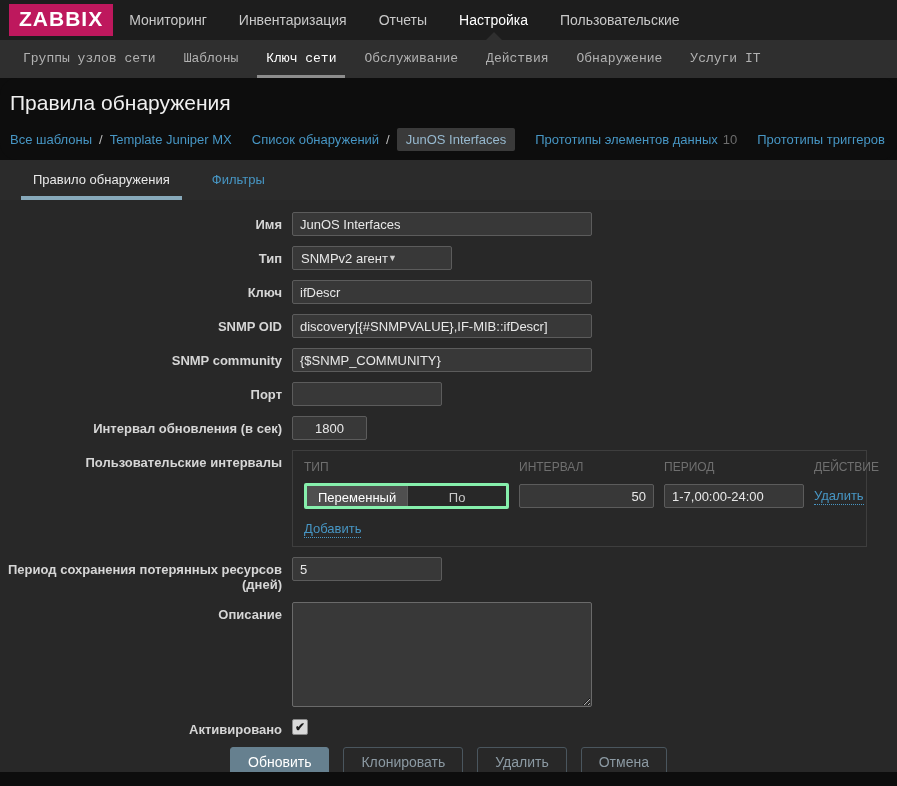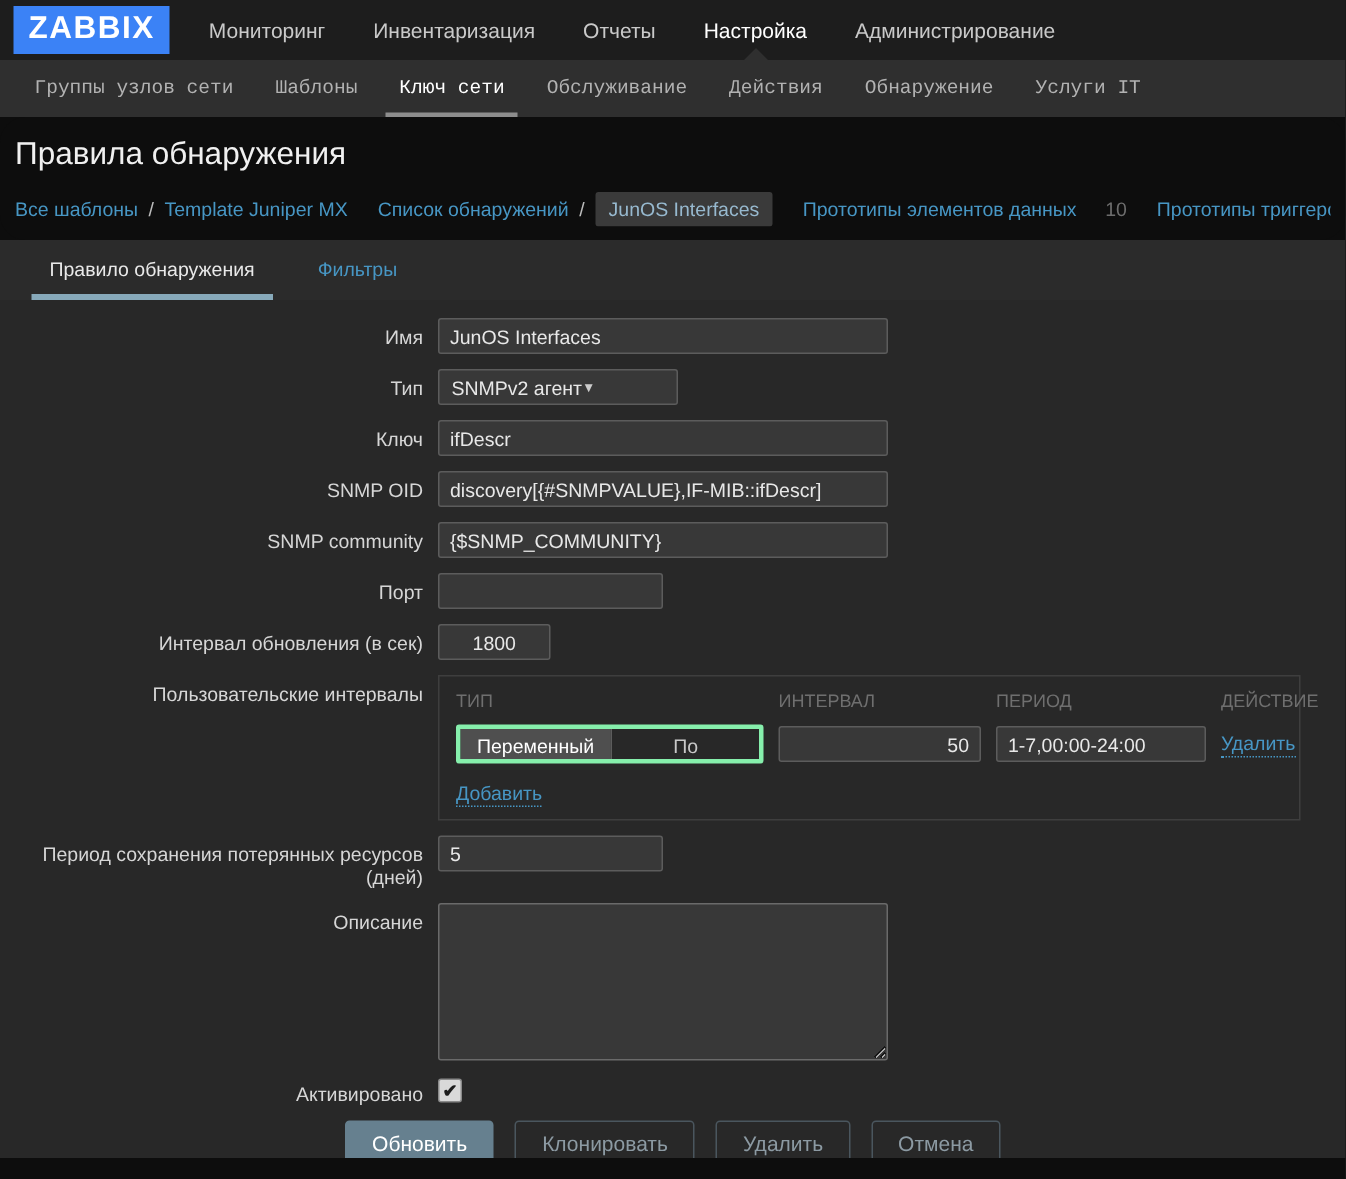--- a/index.html
+++ b/index.html
@@ -19,9 +19,9 @@
     display: flex; align-items: center; padding-left: 9px;
   }
   .logo {
-    background: #3b82f6; color: #fff; font-weight: bold;
+    background: #be185d; color: #fff; font-weight: bold;
     font-size: 21px; letter-spacing: 1px;
-    padding: 3px 10px 5px; margin-right: 10px; line-height: 1.1;
+    padding: 3px 10px 5px; line-height: 1.1;
   }
   .topnav-item {
     color: #c9c9c9; font-size: 14px; line-height: 40px;

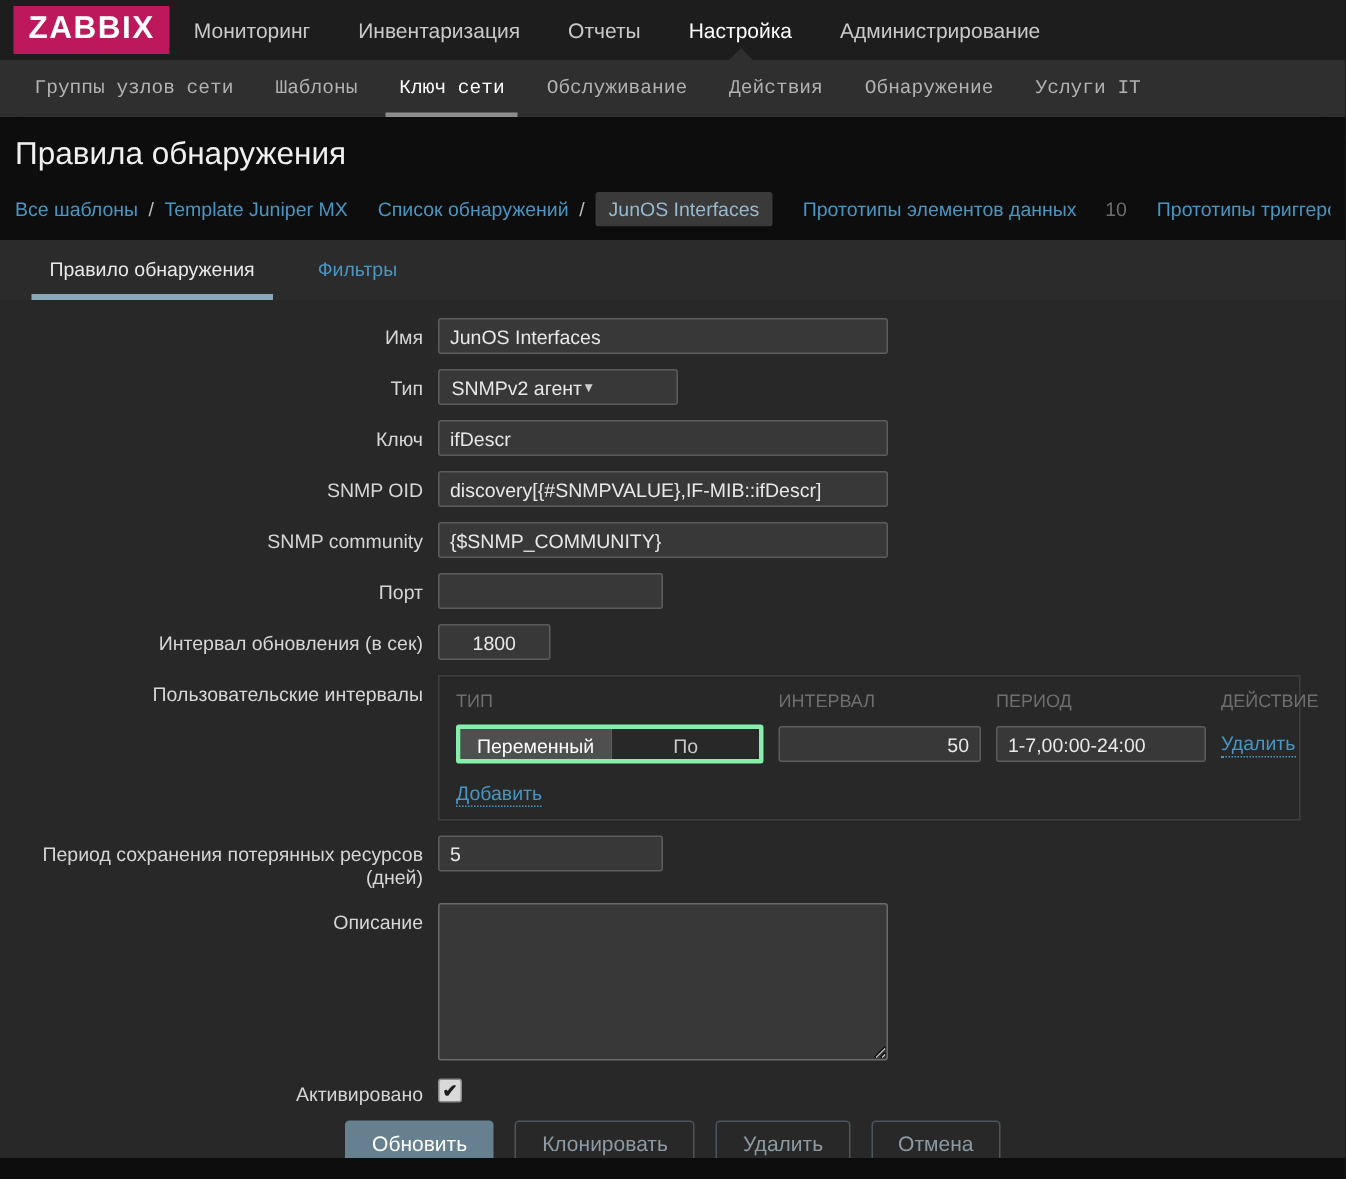--- a/index.html
+++ b/index.html
@@ -168,7 +168,7 @@
   <a class="topnav-item">Инвентаризация</a>
   <a class="topnav-item">Отчеты</a>
   <a class="topnav-item active"><span>Настройка</span><span class="caret"></span></a>
-  <a class="topnav-item">Администрирование</a>
+  <a class="topnav-item">Пользовательские</a>
 </div>
 
 <div class="subnav">

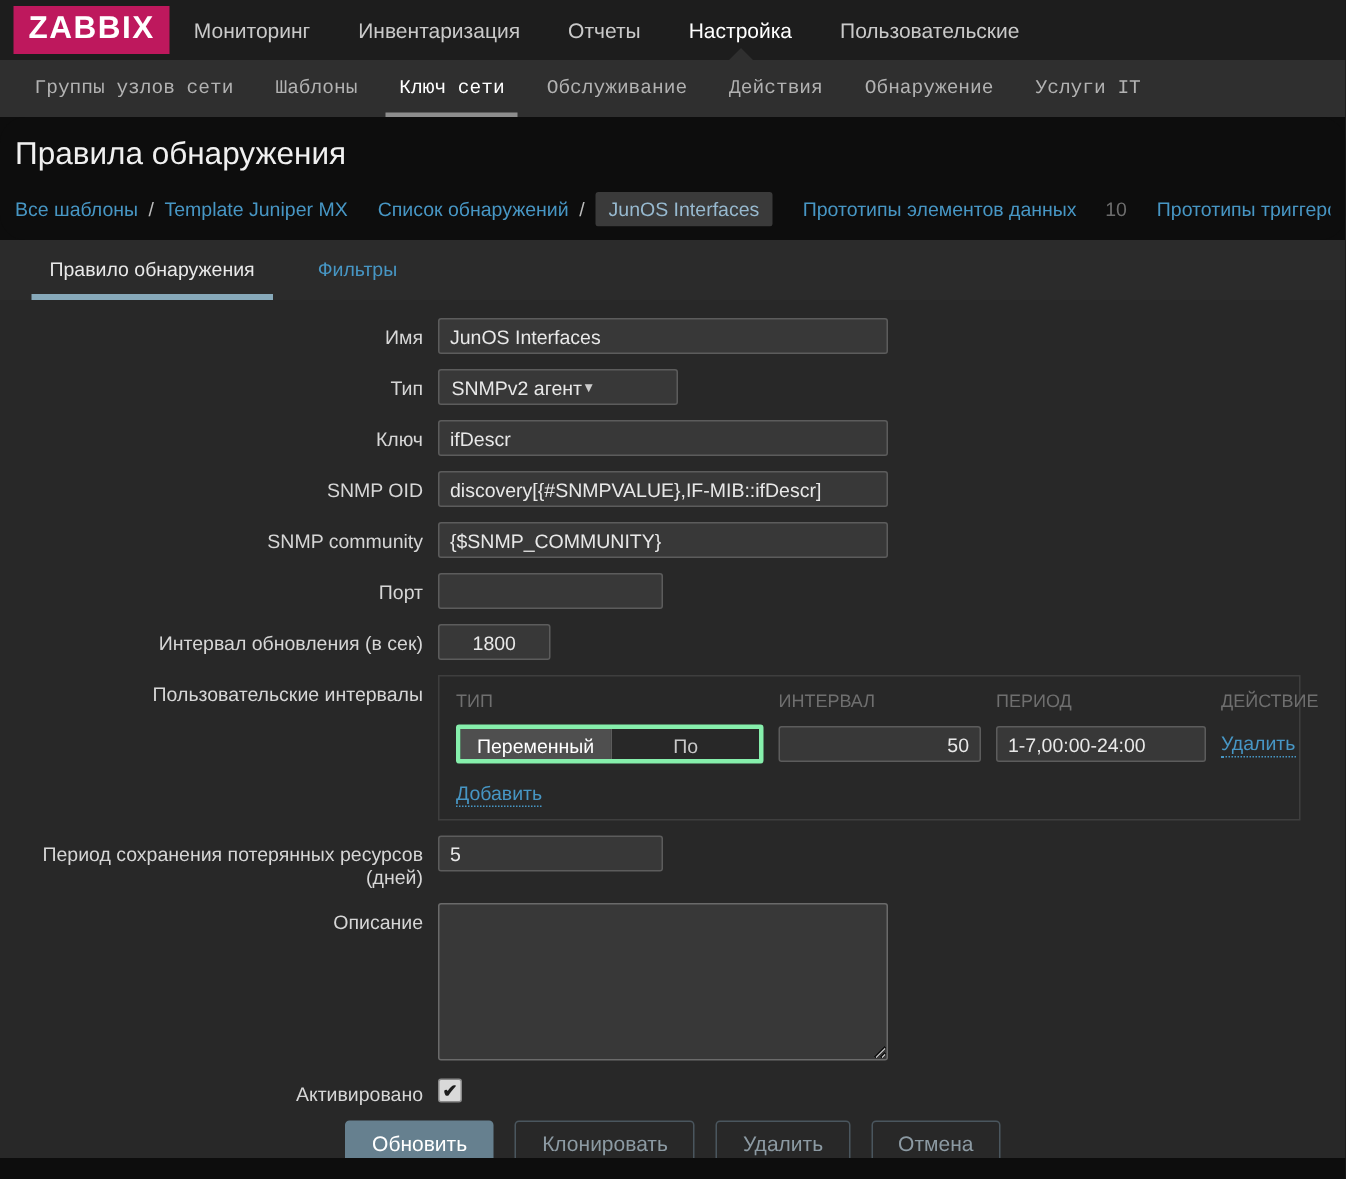--- a/index.html
+++ b/index.html
@@ -65,7 +65,7 @@
     background: #3a3a3a; color: #97b9cf; padding: 4px 9px;
     border-radius: 2px; flex-shrink: 0;
   }
-  .bc-count { color: #6d6d6d; margin-left: 19px; flex-shrink: 0; }
+  .bc-count { color: #6d6d6d; margin-left: 5px; flex-shrink: 0; }
 
   
   .tabbar {

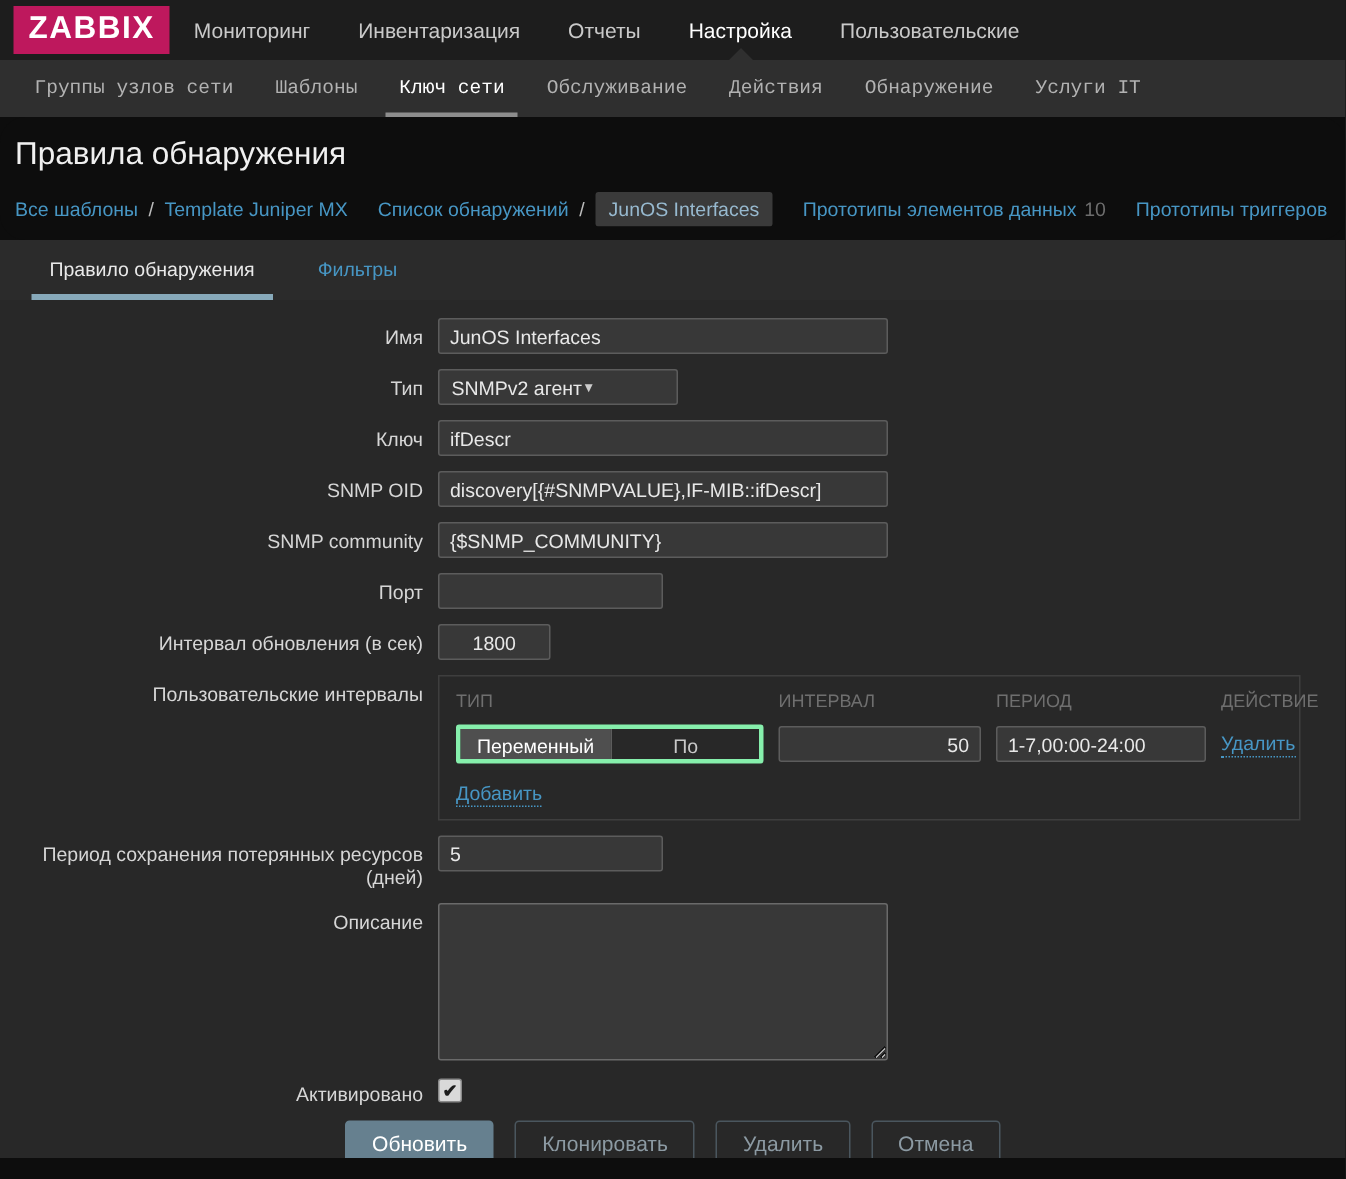--- a/index.html
+++ b/index.html
@@ -88,7 +88,7 @@
   .row { display: flex; align-items: flex-start; margin-bottom: 10px; }
   .flabel {
     width: 292px; flex-shrink: 0; text-align: right;
-    padding: 5px 10px 0 0; color: #d6d6d6;
+    padding: 5px 10px 0 0; color: #d6d6d6; font-weight: bold;
   }
   .txt {
     background: #383838; border: 1px solid #5c5c5c; border-radius: 2px;

